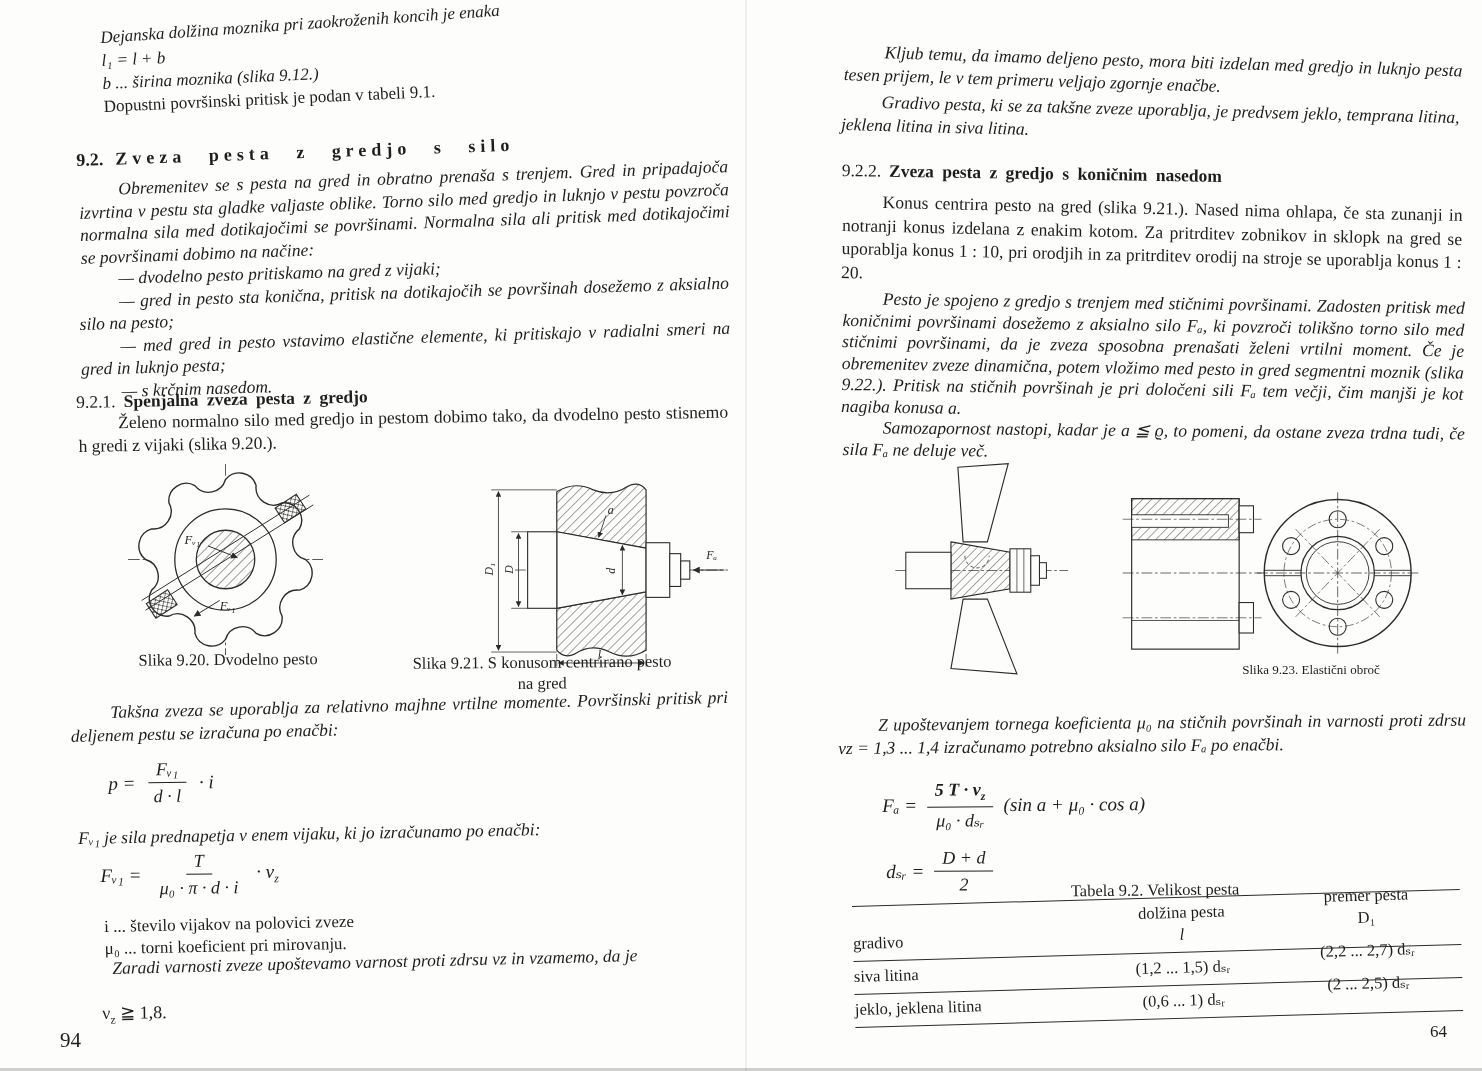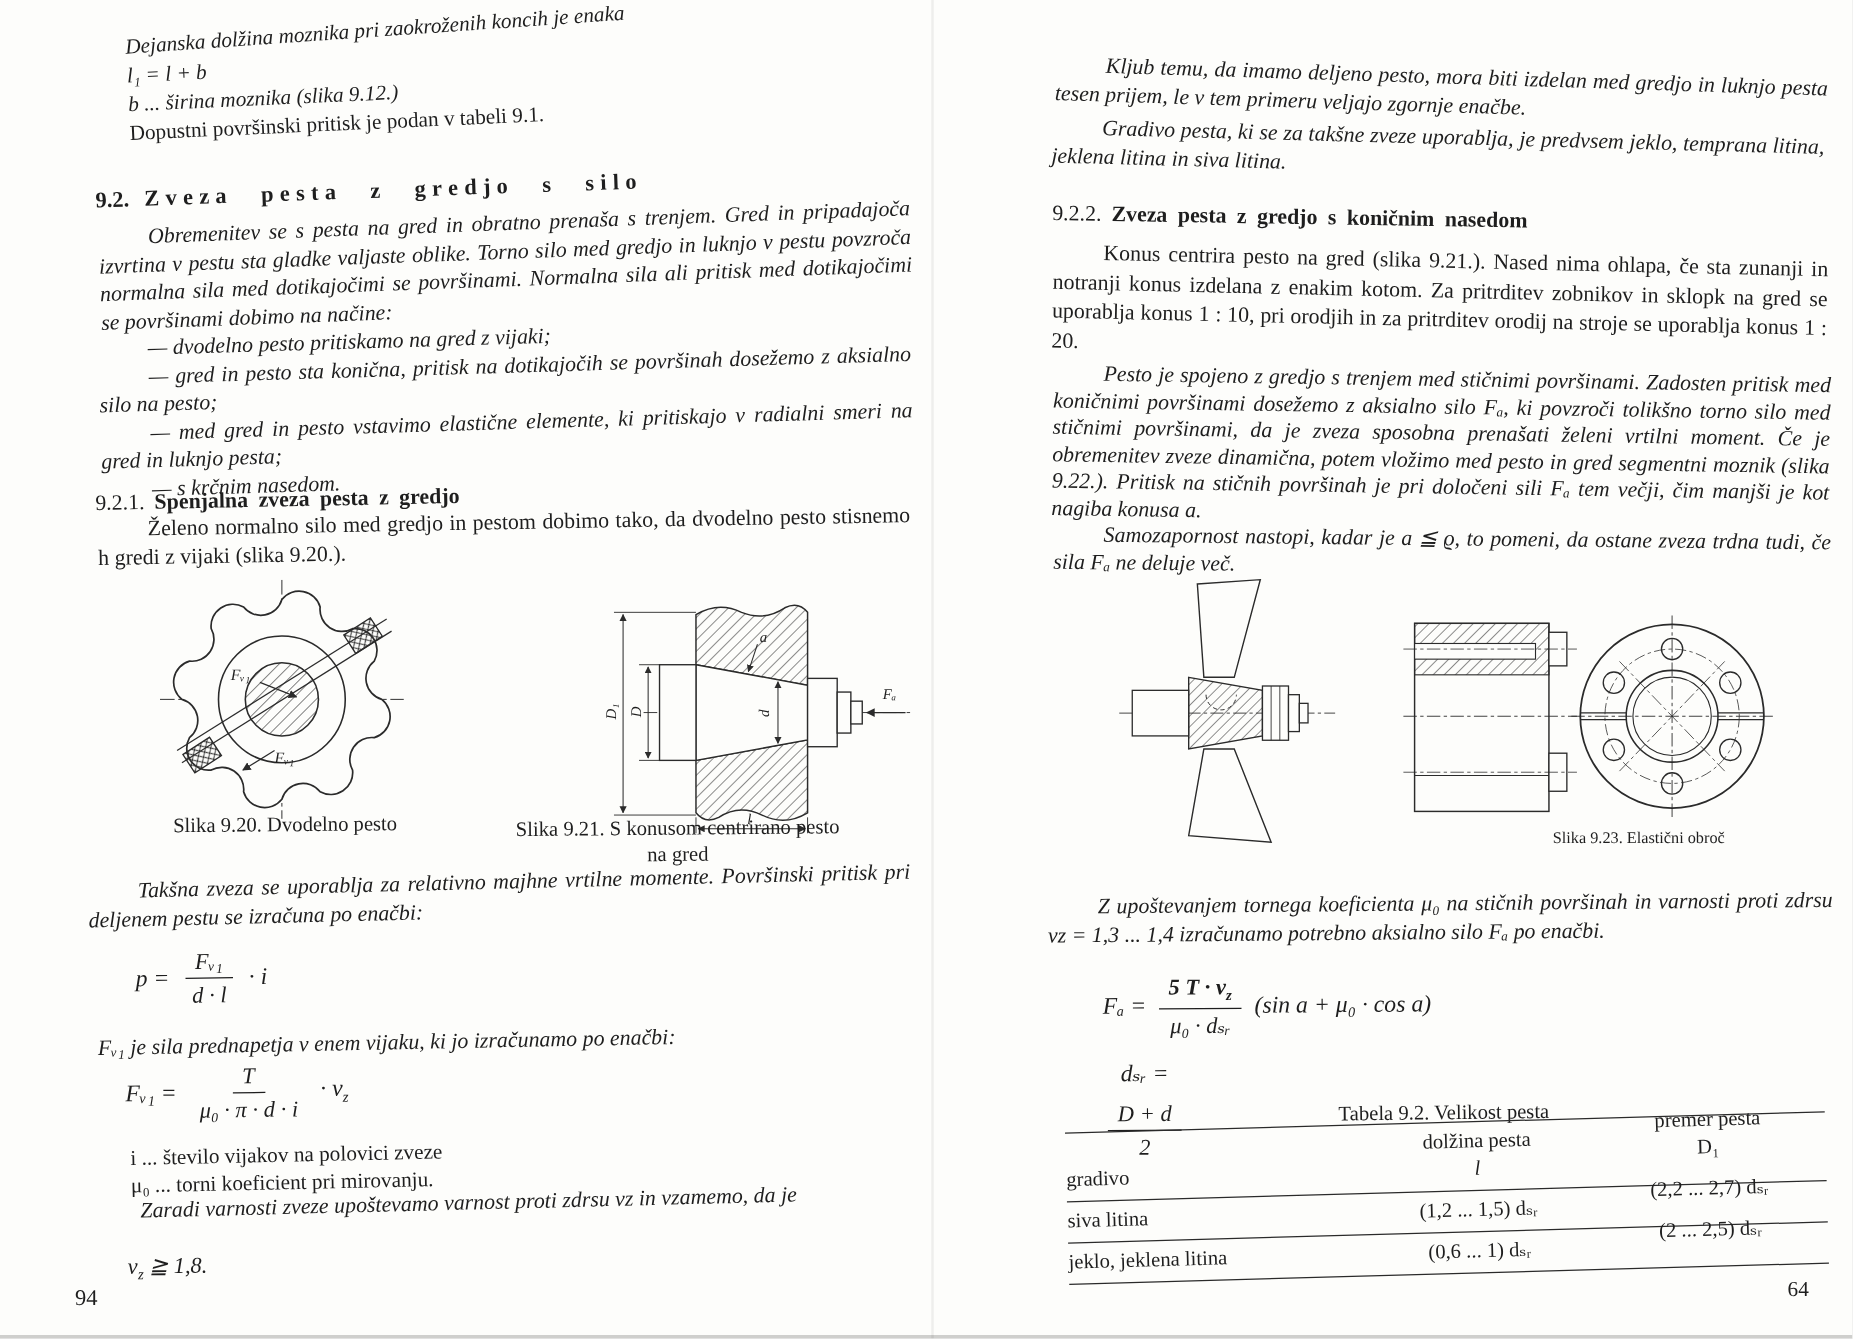--- a/index.html
+++ b/index.html
@@ -50,7 +50,7 @@
   .R-cap923{left:1178px;top:662px;width:266px;font-size:13px;}
   .R-para6{left:838px;top:714px;width:628px;font-size:17.5px;line-height:23px;transform:rotate(-0.5deg);}
   .R-eqfa{left:882px;top:780px;transform:rotate(-0.4deg);}
-  .R-eqdsr{left:886px;top:848px;transform:rotate(-0.3deg);flex-direction:column;}
+  .R-eqdsr{left:886px;top:848px;transform:rotate(-0.3deg);}
   .R-tbltitle{left:855px;top:884px;width:600px;font-size:16.5px;transform:rotate(-0.7deg);}
   .R-pg{left:1430px;top:1022px;font-size:17px;}
 

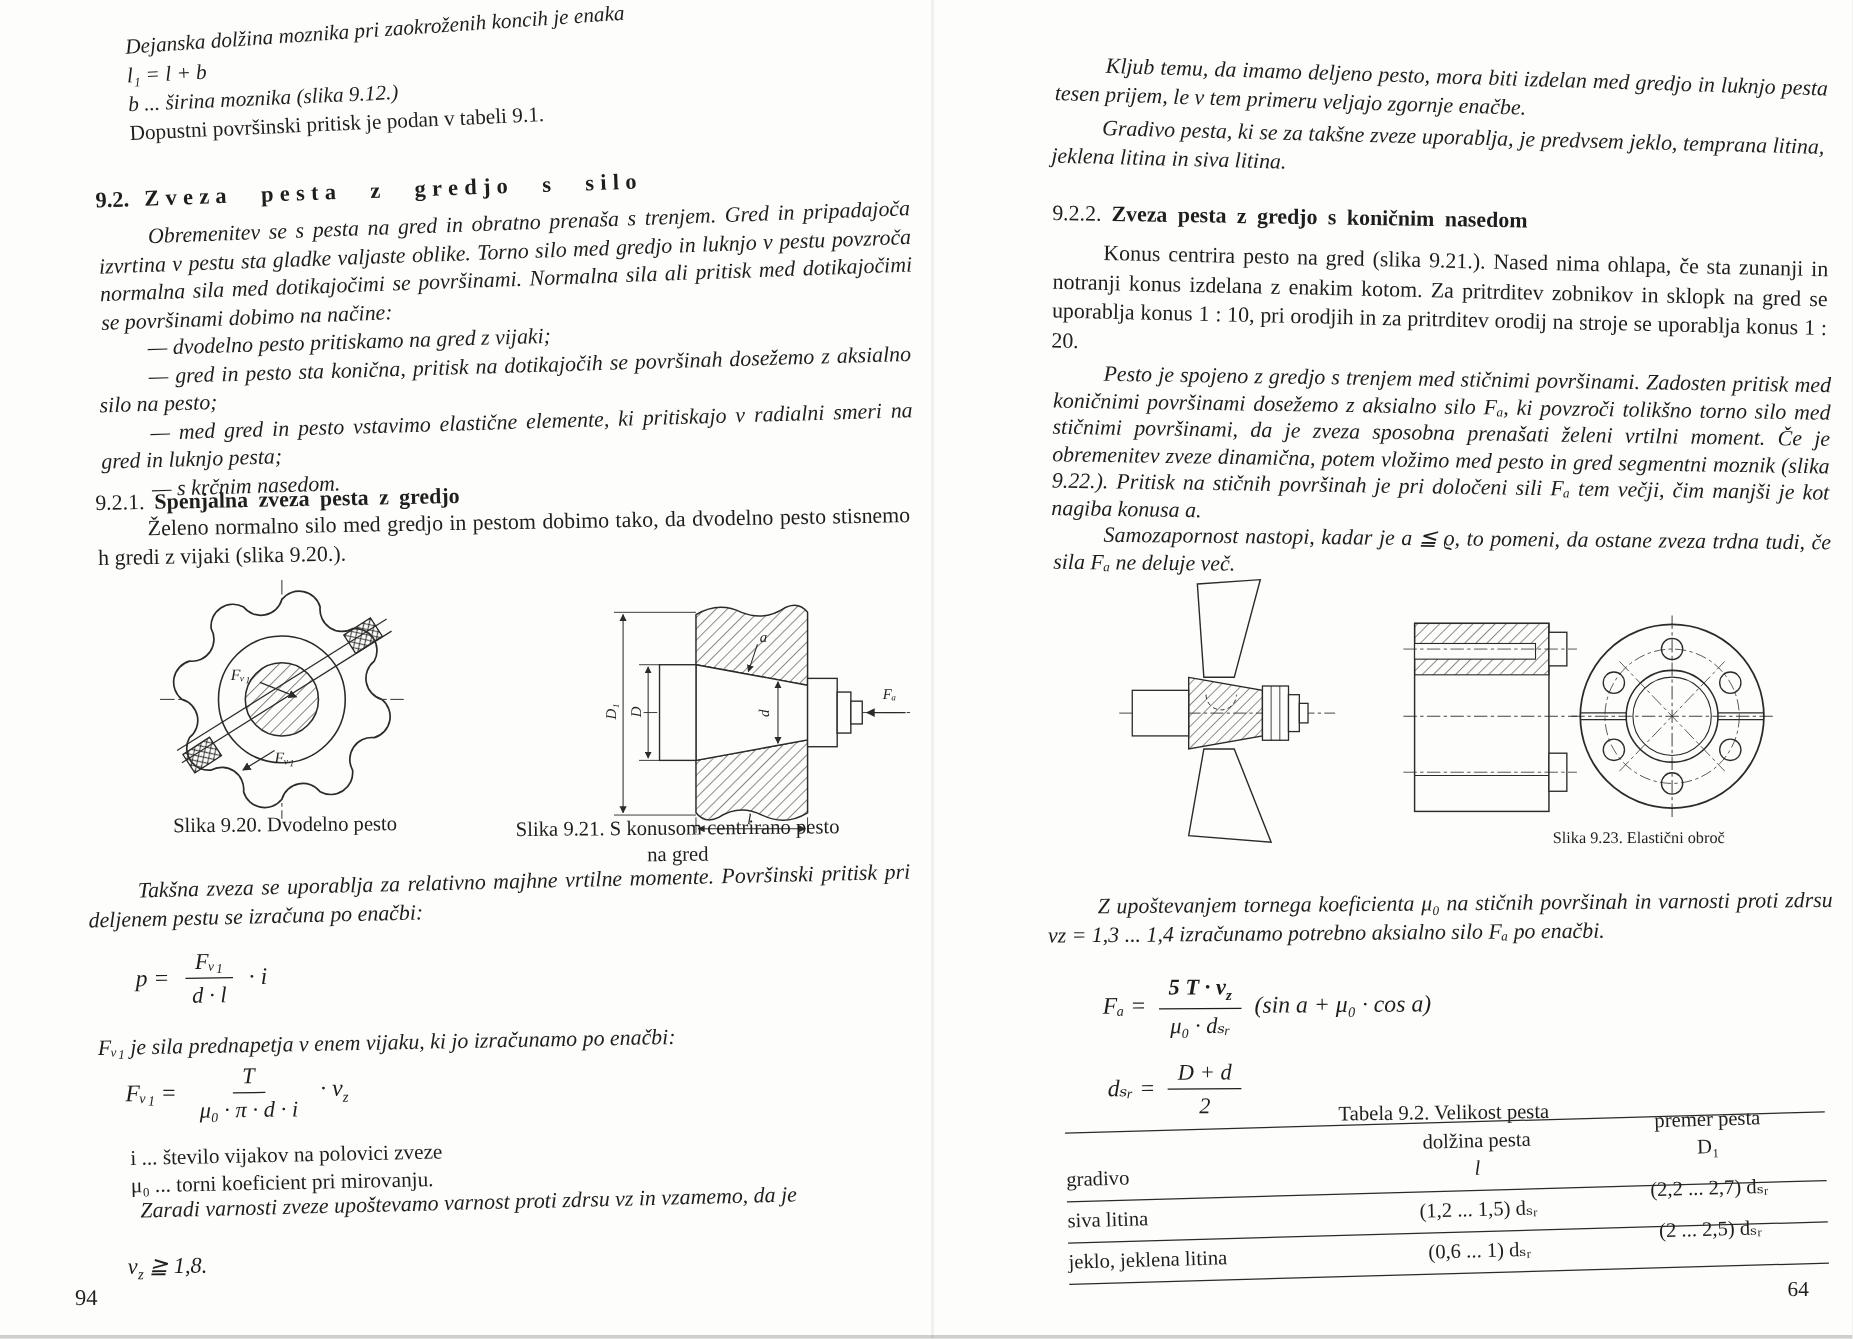--- a/index.html
+++ b/index.html
@@ -33,7 +33,7 @@
   .L-eq2{left:100px;top:852px;transform:rotate(-0.8deg);}
   .L-defs{left:104px;top:916px;font-size:17px;line-height:22px;transform:rotate(-1.2deg);}
   .L-para5{left:72px;top:958px;width:655px;font-size:17.5px;line-height:22px;transform:rotate(-1.4deg);}
-  .L-eq3{left:102px;top:1002px;font-size:18px;font-style:italic;transform:rotate(-0.8deg);}
+  .L-eq3{left:102px;top:1002px;font-size:18px;transform:rotate(-0.8deg);}
   .L-pg{left:60px;top:1028px;font-size:18px;}
 
   

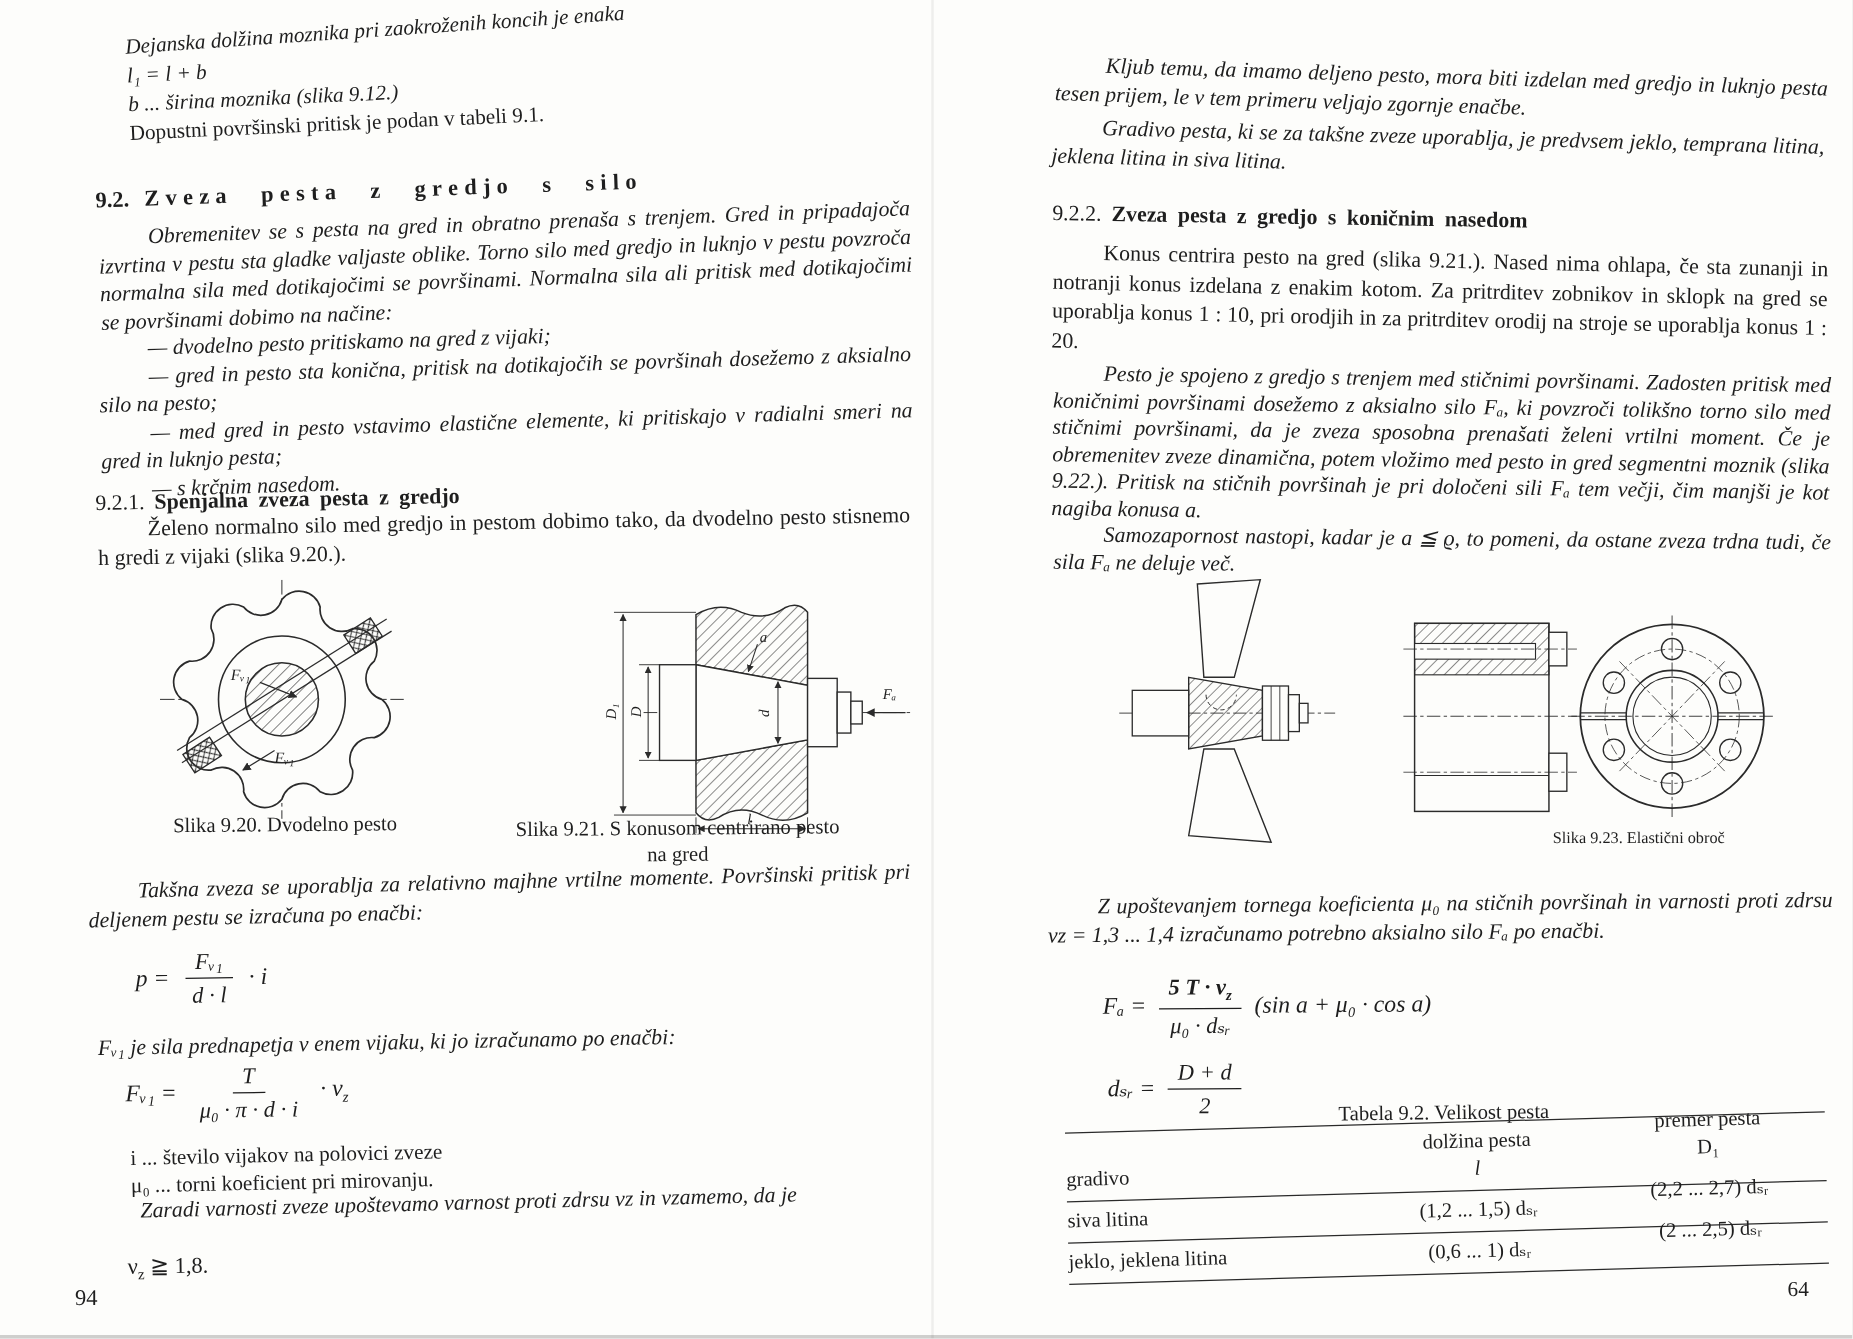--- a/index.html
+++ b/index.html
@@ -34,7 +34,7 @@
   .L-defs{left:104px;top:916px;font-size:17px;line-height:22px;transform:rotate(-1.2deg);}
   .L-para5{left:72px;top:958px;width:655px;font-size:17.5px;line-height:22px;transform:rotate(-1.4deg);}
   .L-eq3{left:102px;top:1002px;font-size:18px;transform:rotate(-0.8deg);}
-  .L-pg{left:60px;top:1028px;font-size:18px;}
+  .L-pg{left:60px;top:1028px;font-size:21px;}
 
   
   .R-para1{left:845px;top:40px;width:618px;font-size:17.5px;line-height:23px;transform:rotate(1.8deg);}

